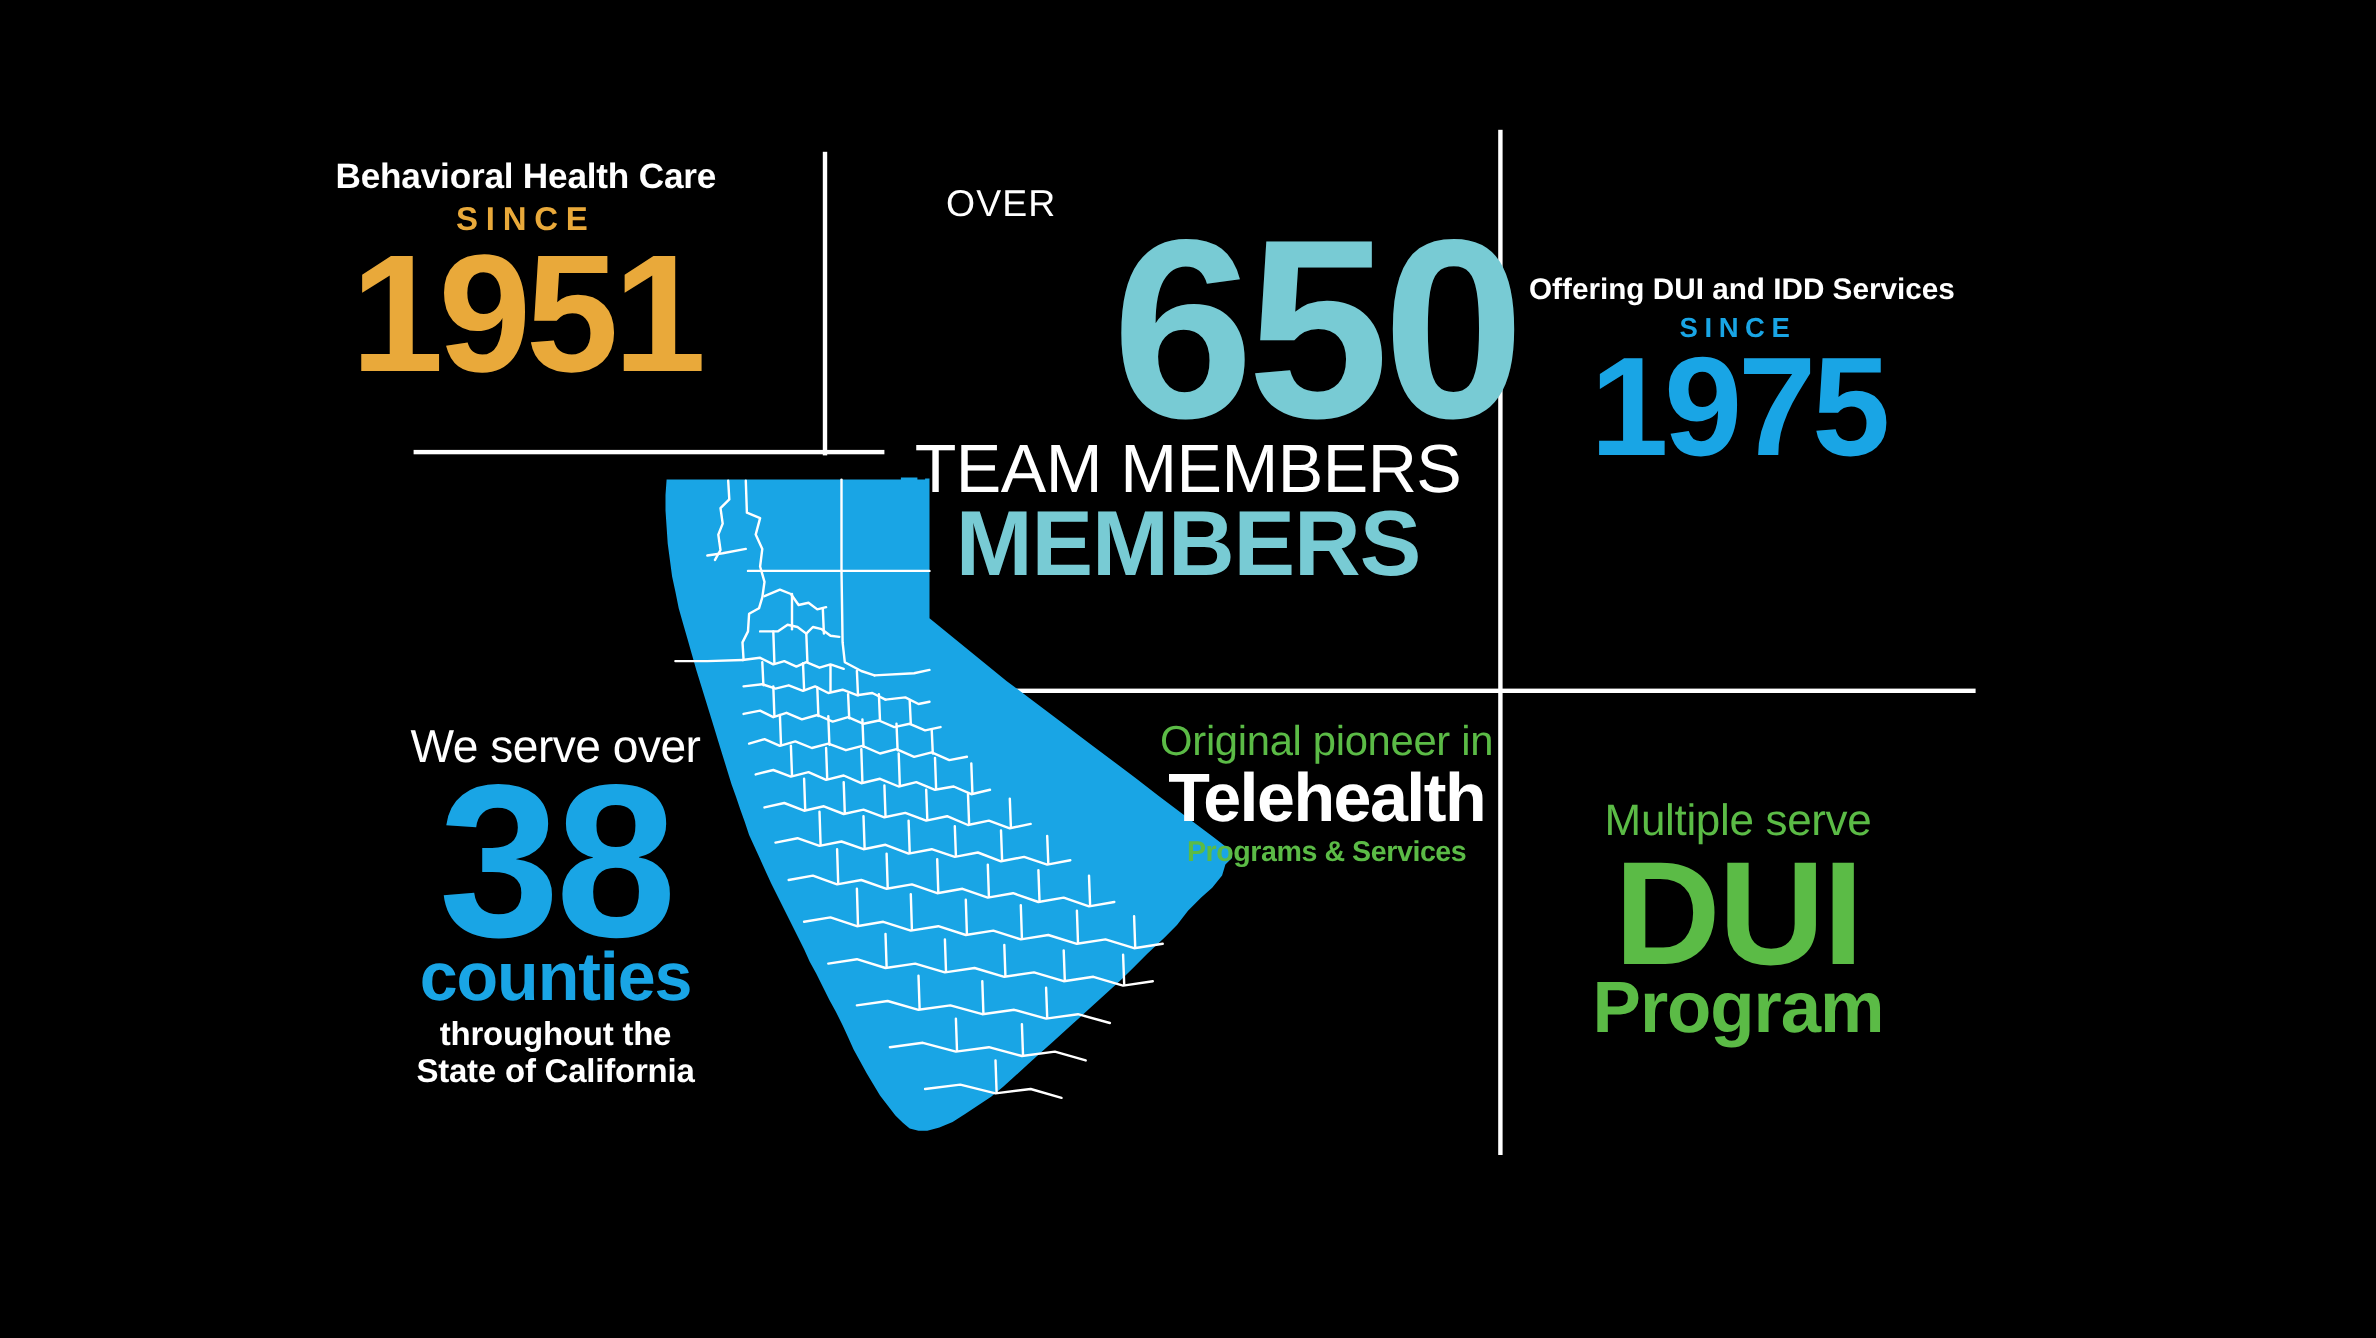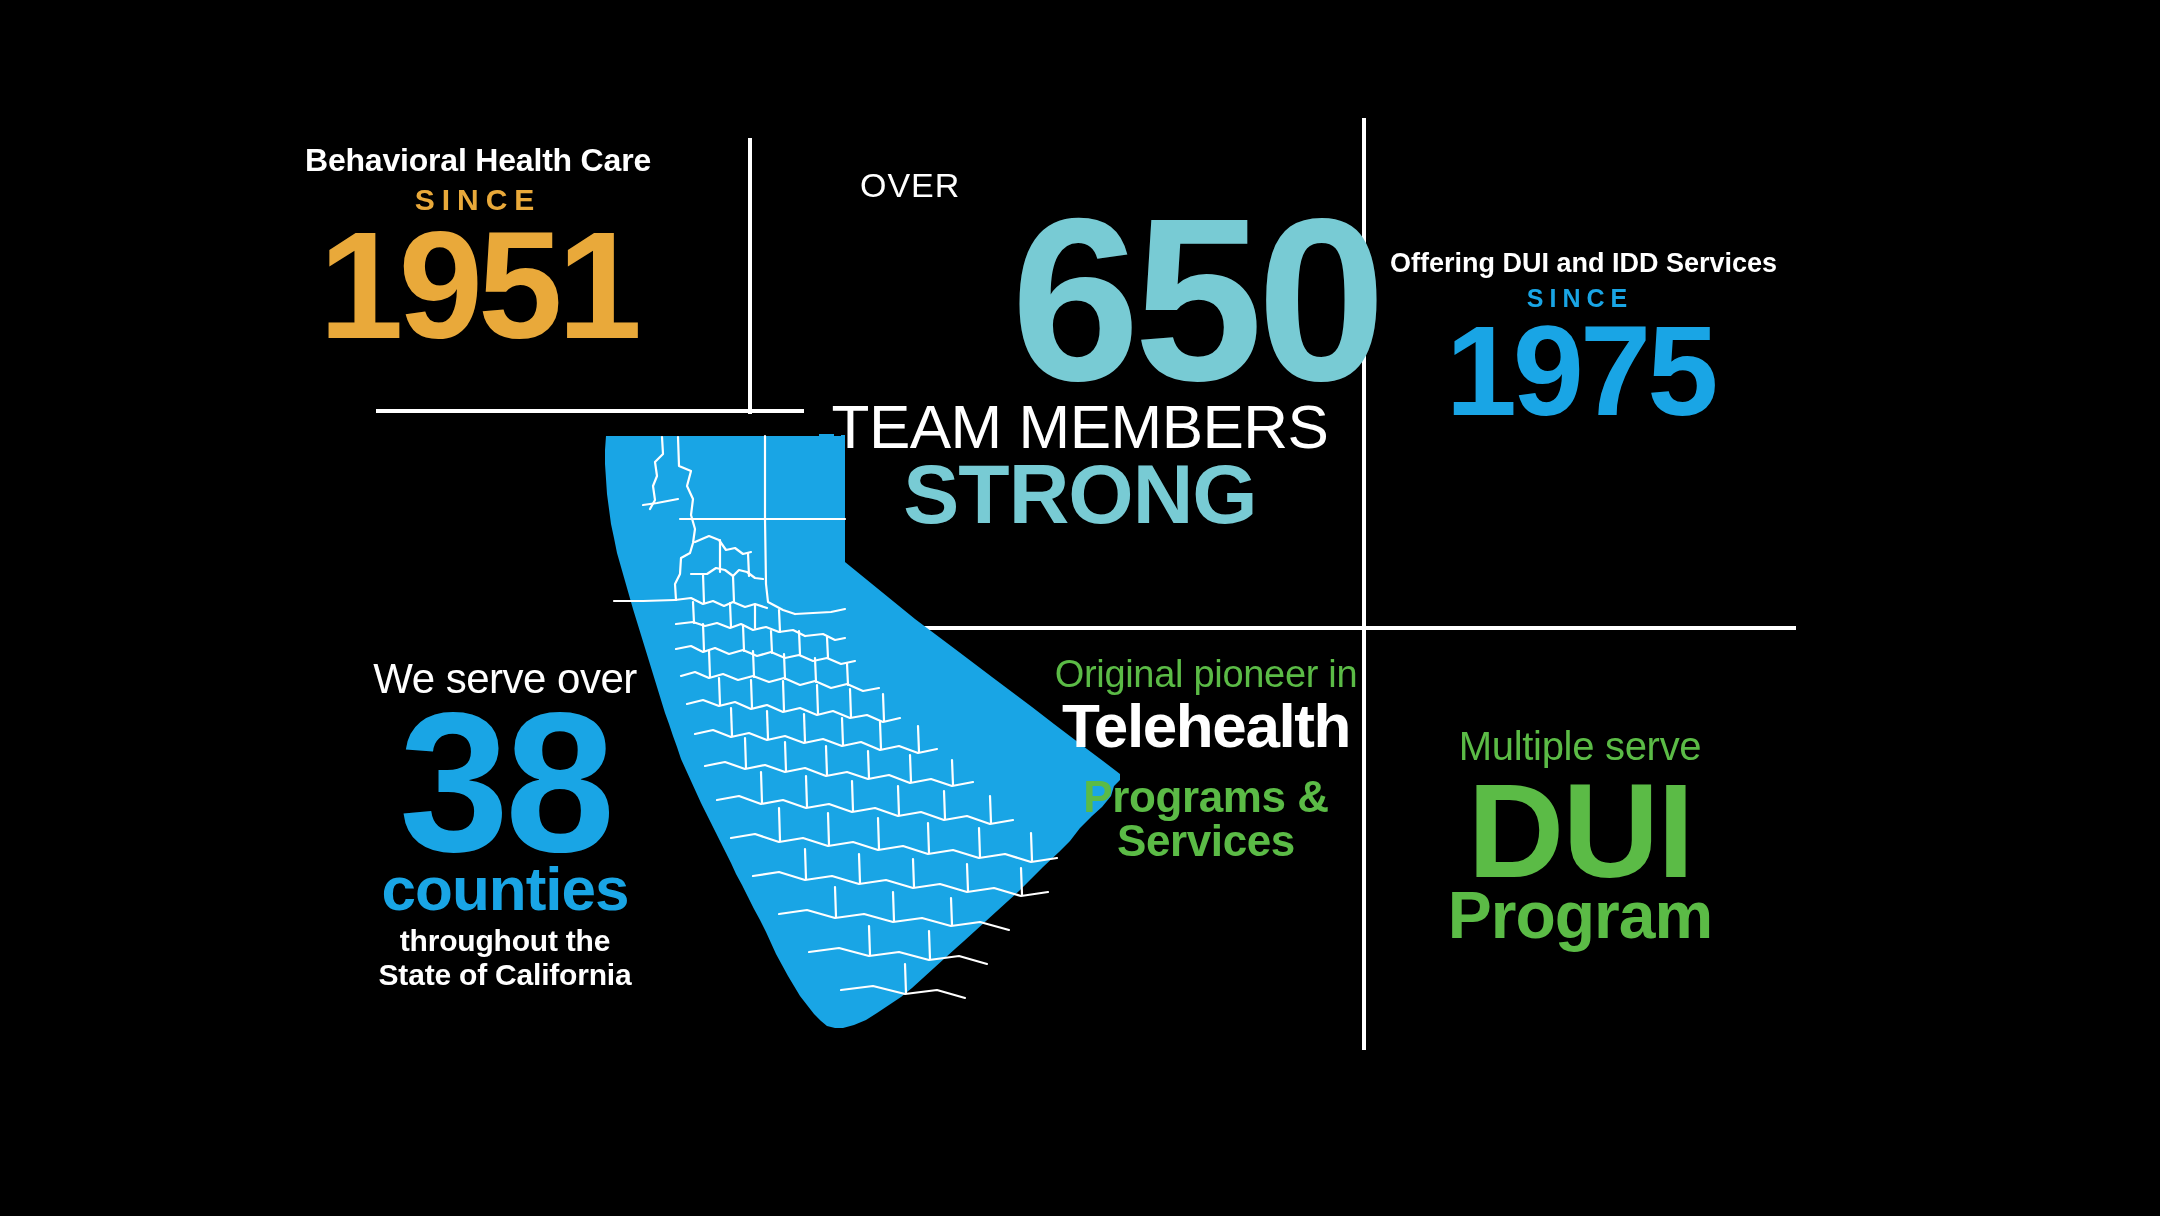--- a/index.html
+++ b/index.html
@@ -282,7 +282,7 @@
     <div class="over">OVER</div>
     <div class="bignum">650</div>
     <div class="label">TEAM MEMBERS</div>
-    <div class="strong">STRONG</div>
+    <div class="strong">MEMBERS</div>
   </div>
 
   <div class="block" id="block-since-1975">

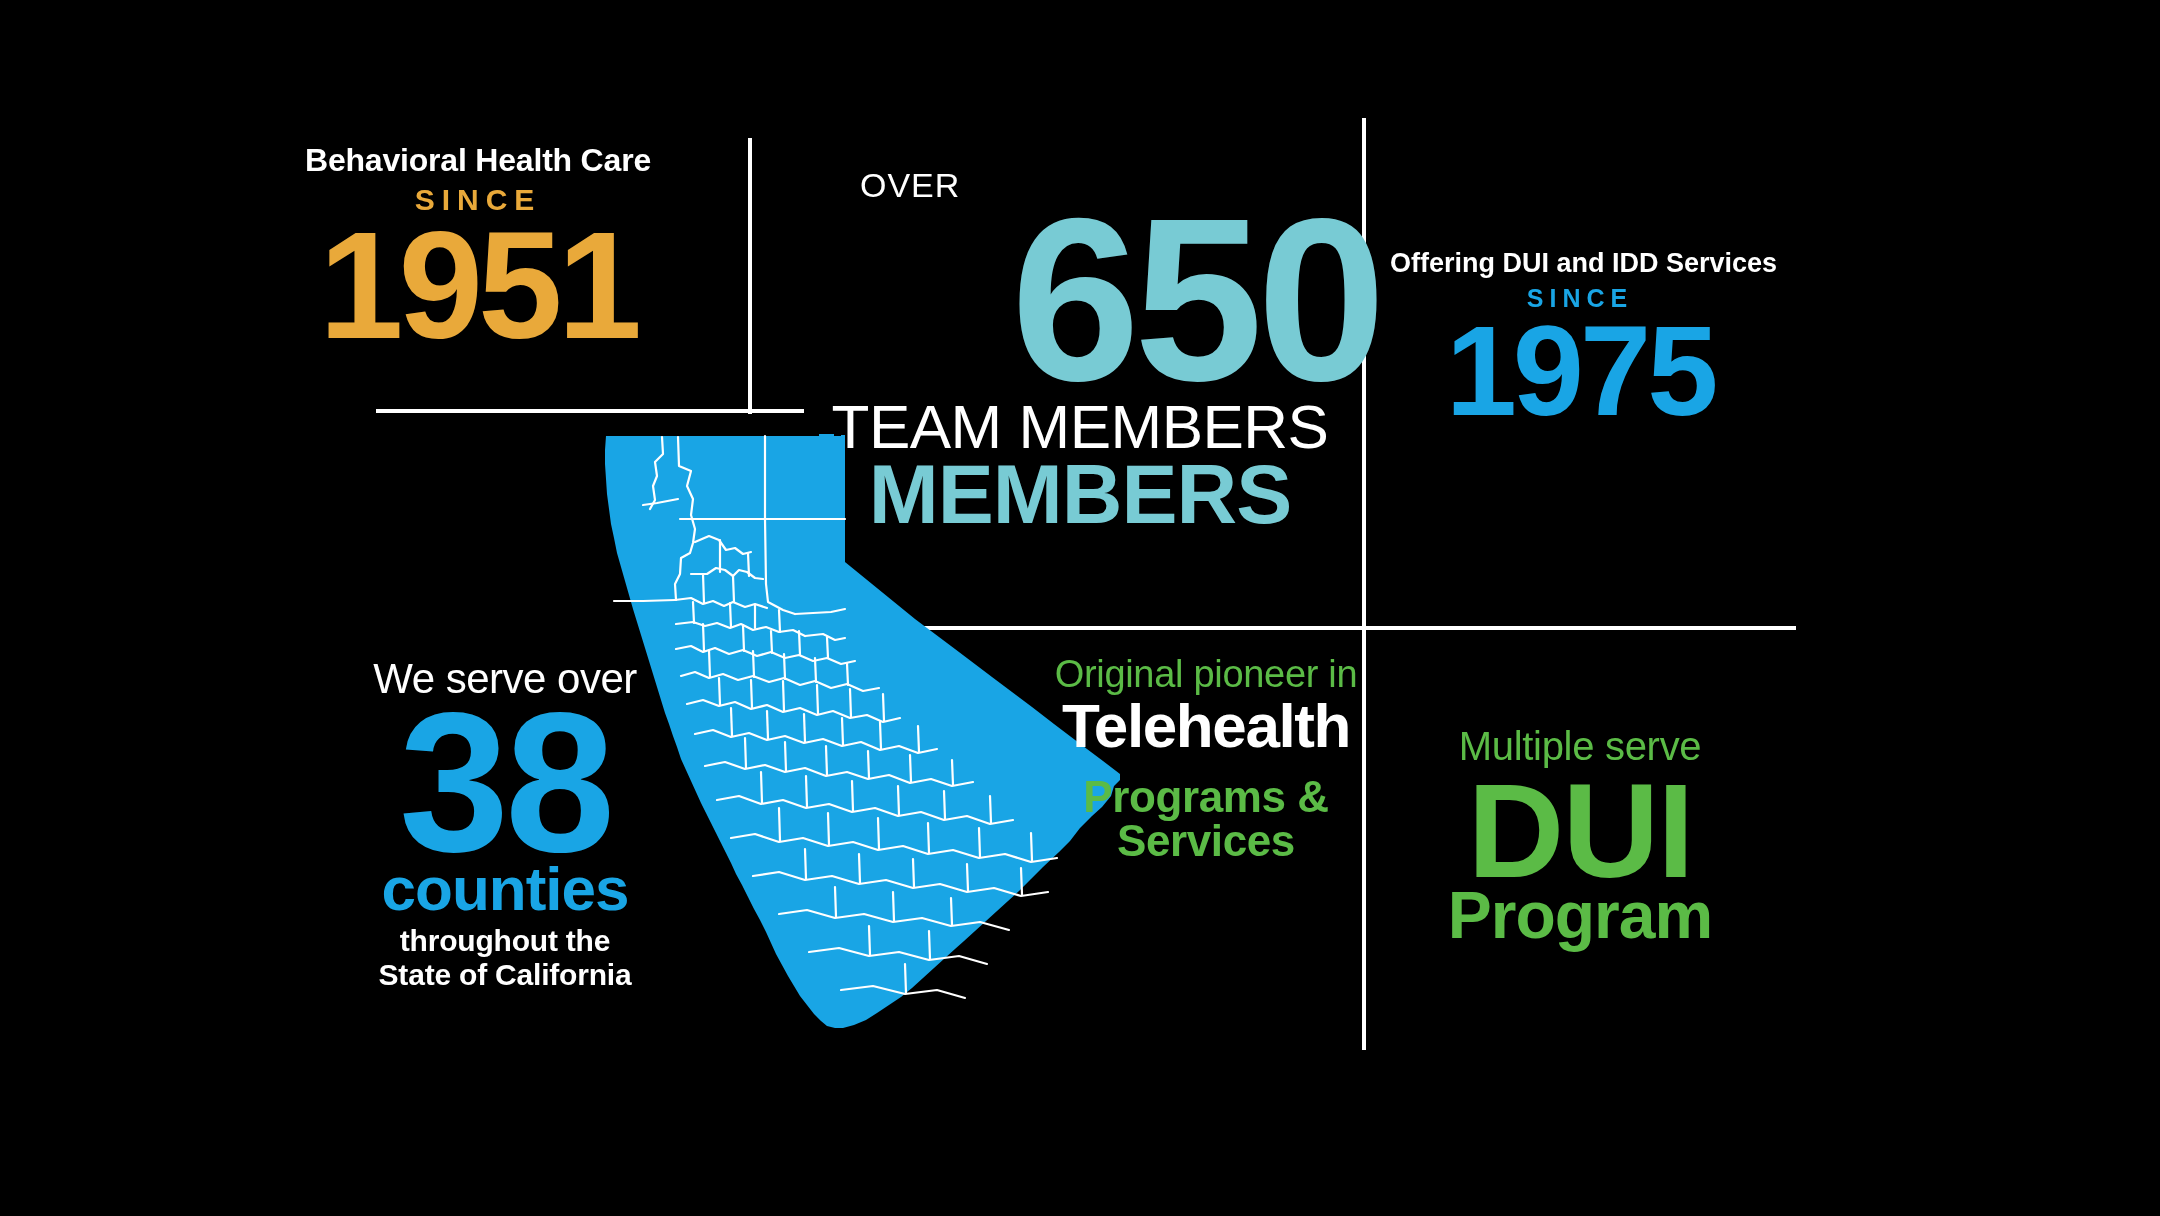--- a/index.html
+++ b/index.html
@@ -101,8 +101,8 @@
     margin-top:2px;
   }
   #block-telehealth .sub {
-    color:#5bbb46; font-size:44px; font-weight:700; letter-spacing:-0.4px;
-    margin-top:18px;
+    color:#5bbb46; font-size:26px; font-weight:700; letter-spacing:-0.4px;
+    margin-top:4px;
   }
 
   

